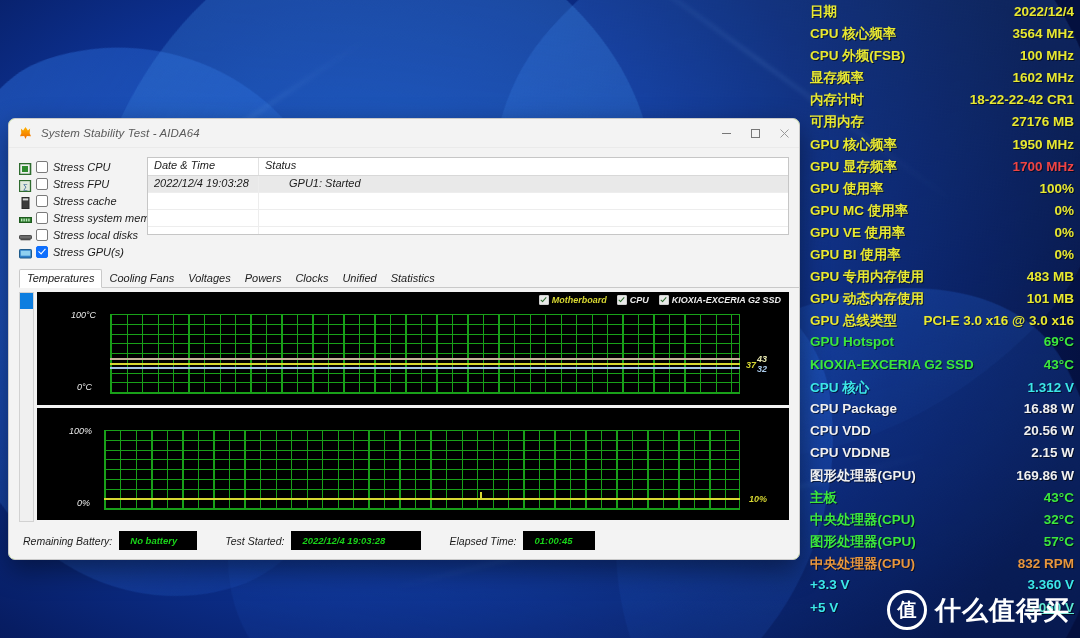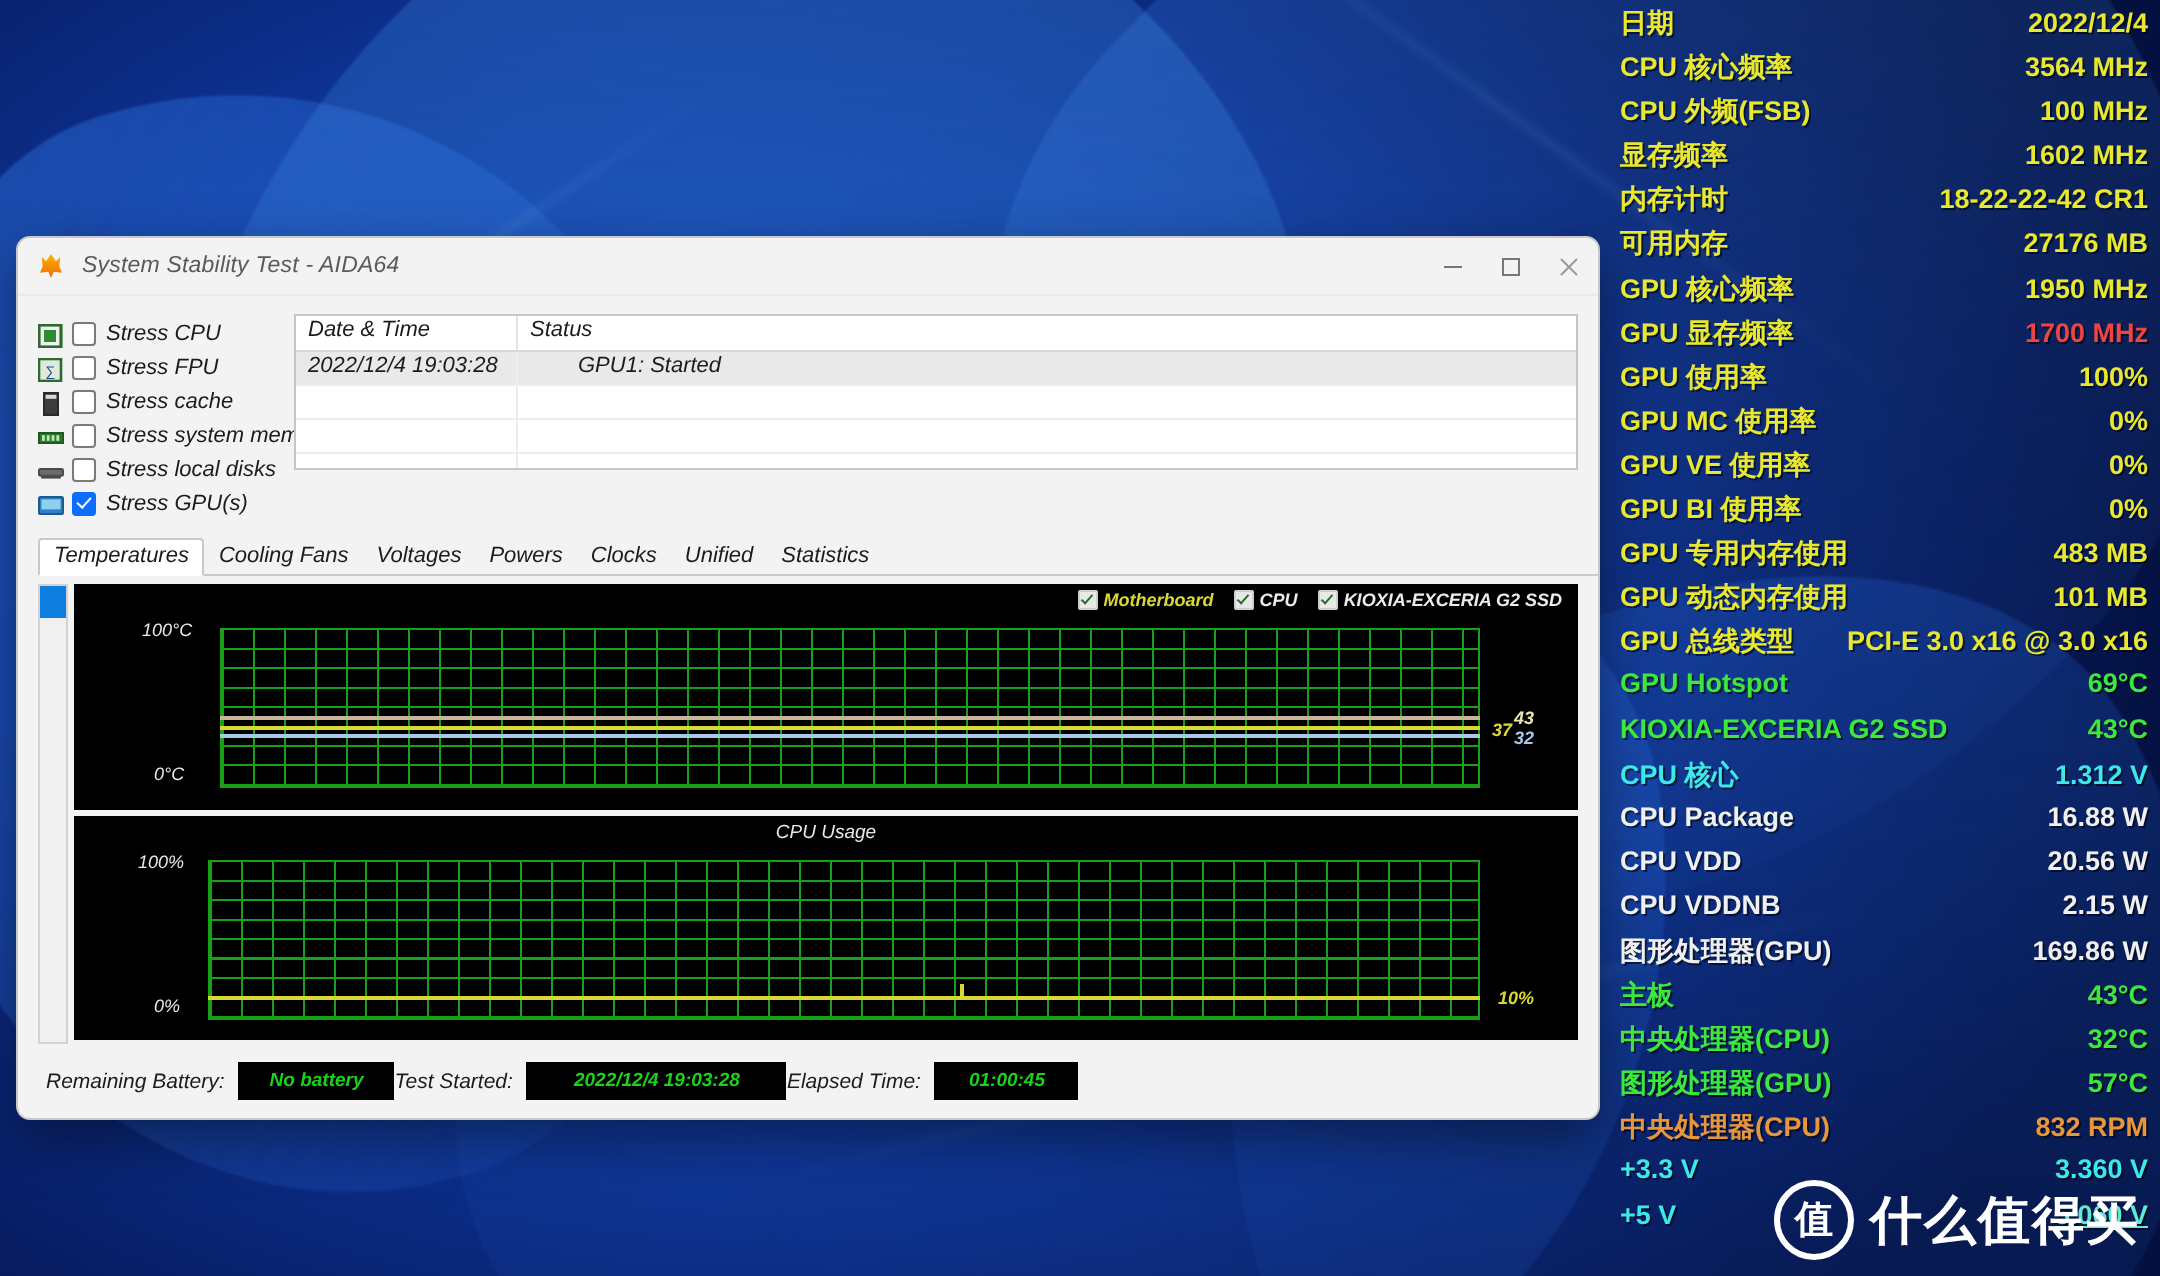--- a/index.html
+++ b/index.html
@@ -298,7 +298,6 @@
         </div>
 
         <div class="chart" id="chart-cpu">
-          <div class="ctitle">CPU Usage</div>
           <div class="axlab" style="left:32px;top:18px;">100%</div>
           <div class="axlab" style="left:40px;top:90px;">0%</div>
           <div class="plot" style="left:67px;top:22px;right:49px;height:78px;

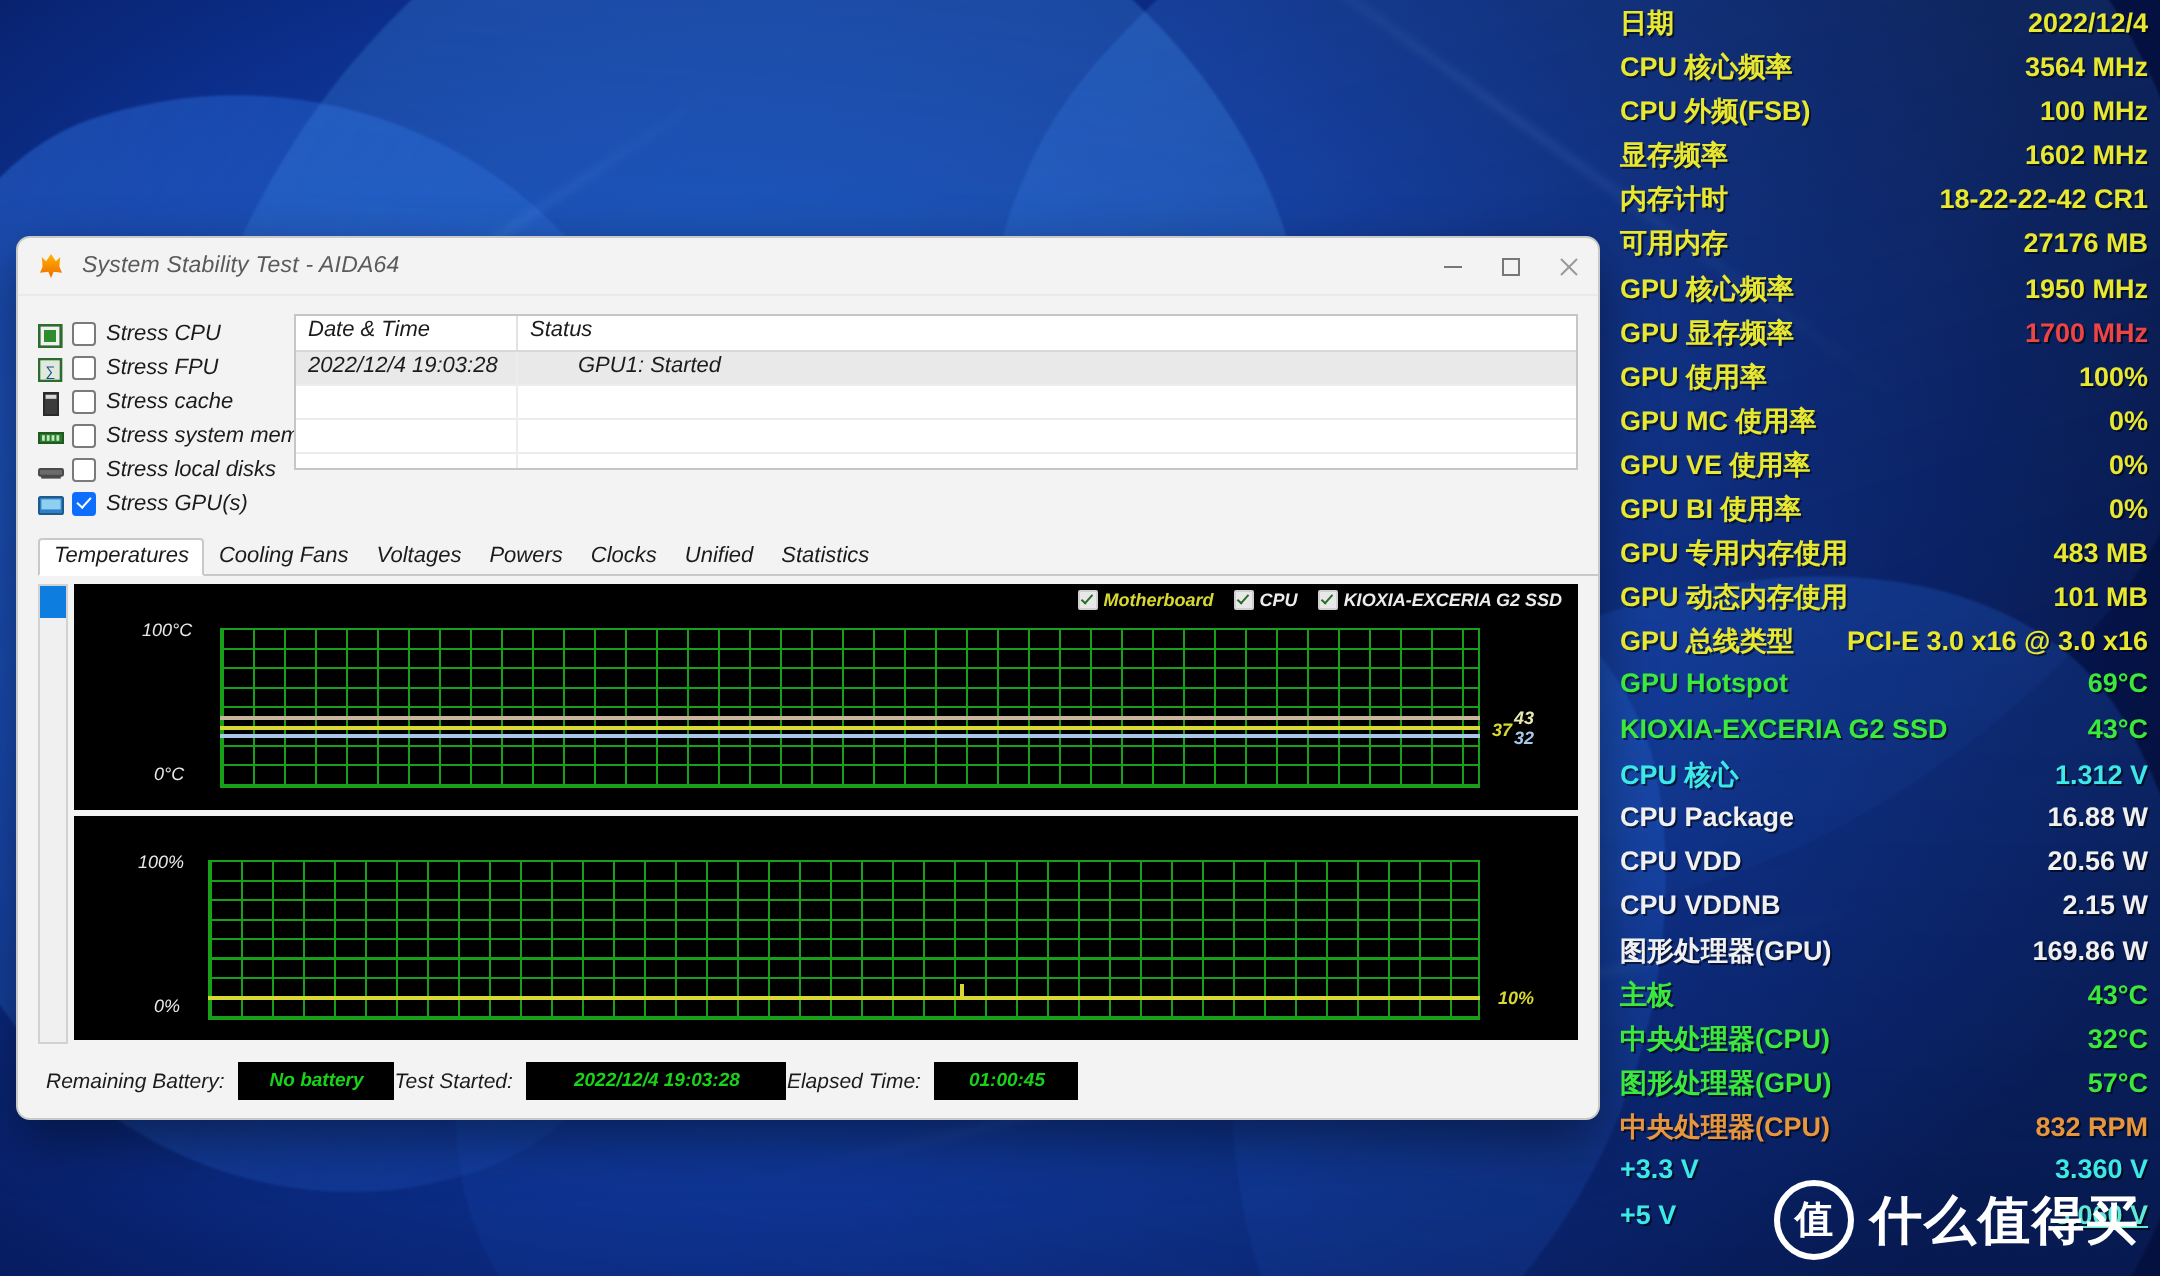--- a/index.html
+++ b/index.html
@@ -84,7 +84,7 @@
   #statusrow{display:flex;align-items:center;margin:9px 0 0 14px;gap:0;}
   .stlabel{font-size:10.5px;color:#1b1b1b;margin-right:7px;}
   .stvalue{background:#000;color:#19d219;font-size:9.5px;font-weight:bold;
-    padding:3px 10px;text-align:center;border:1px solid #000;}
+    padding:3px 10px;margin-right:28px;border:1px solid #000;}
   
   #buttonrow{display:flex;align-items:center;margin:9px 0 0 14px;}
   .btn{font-size:11px;color:#1b1b1b;background:#fdfdfd;border:1px solid #cacaca;

